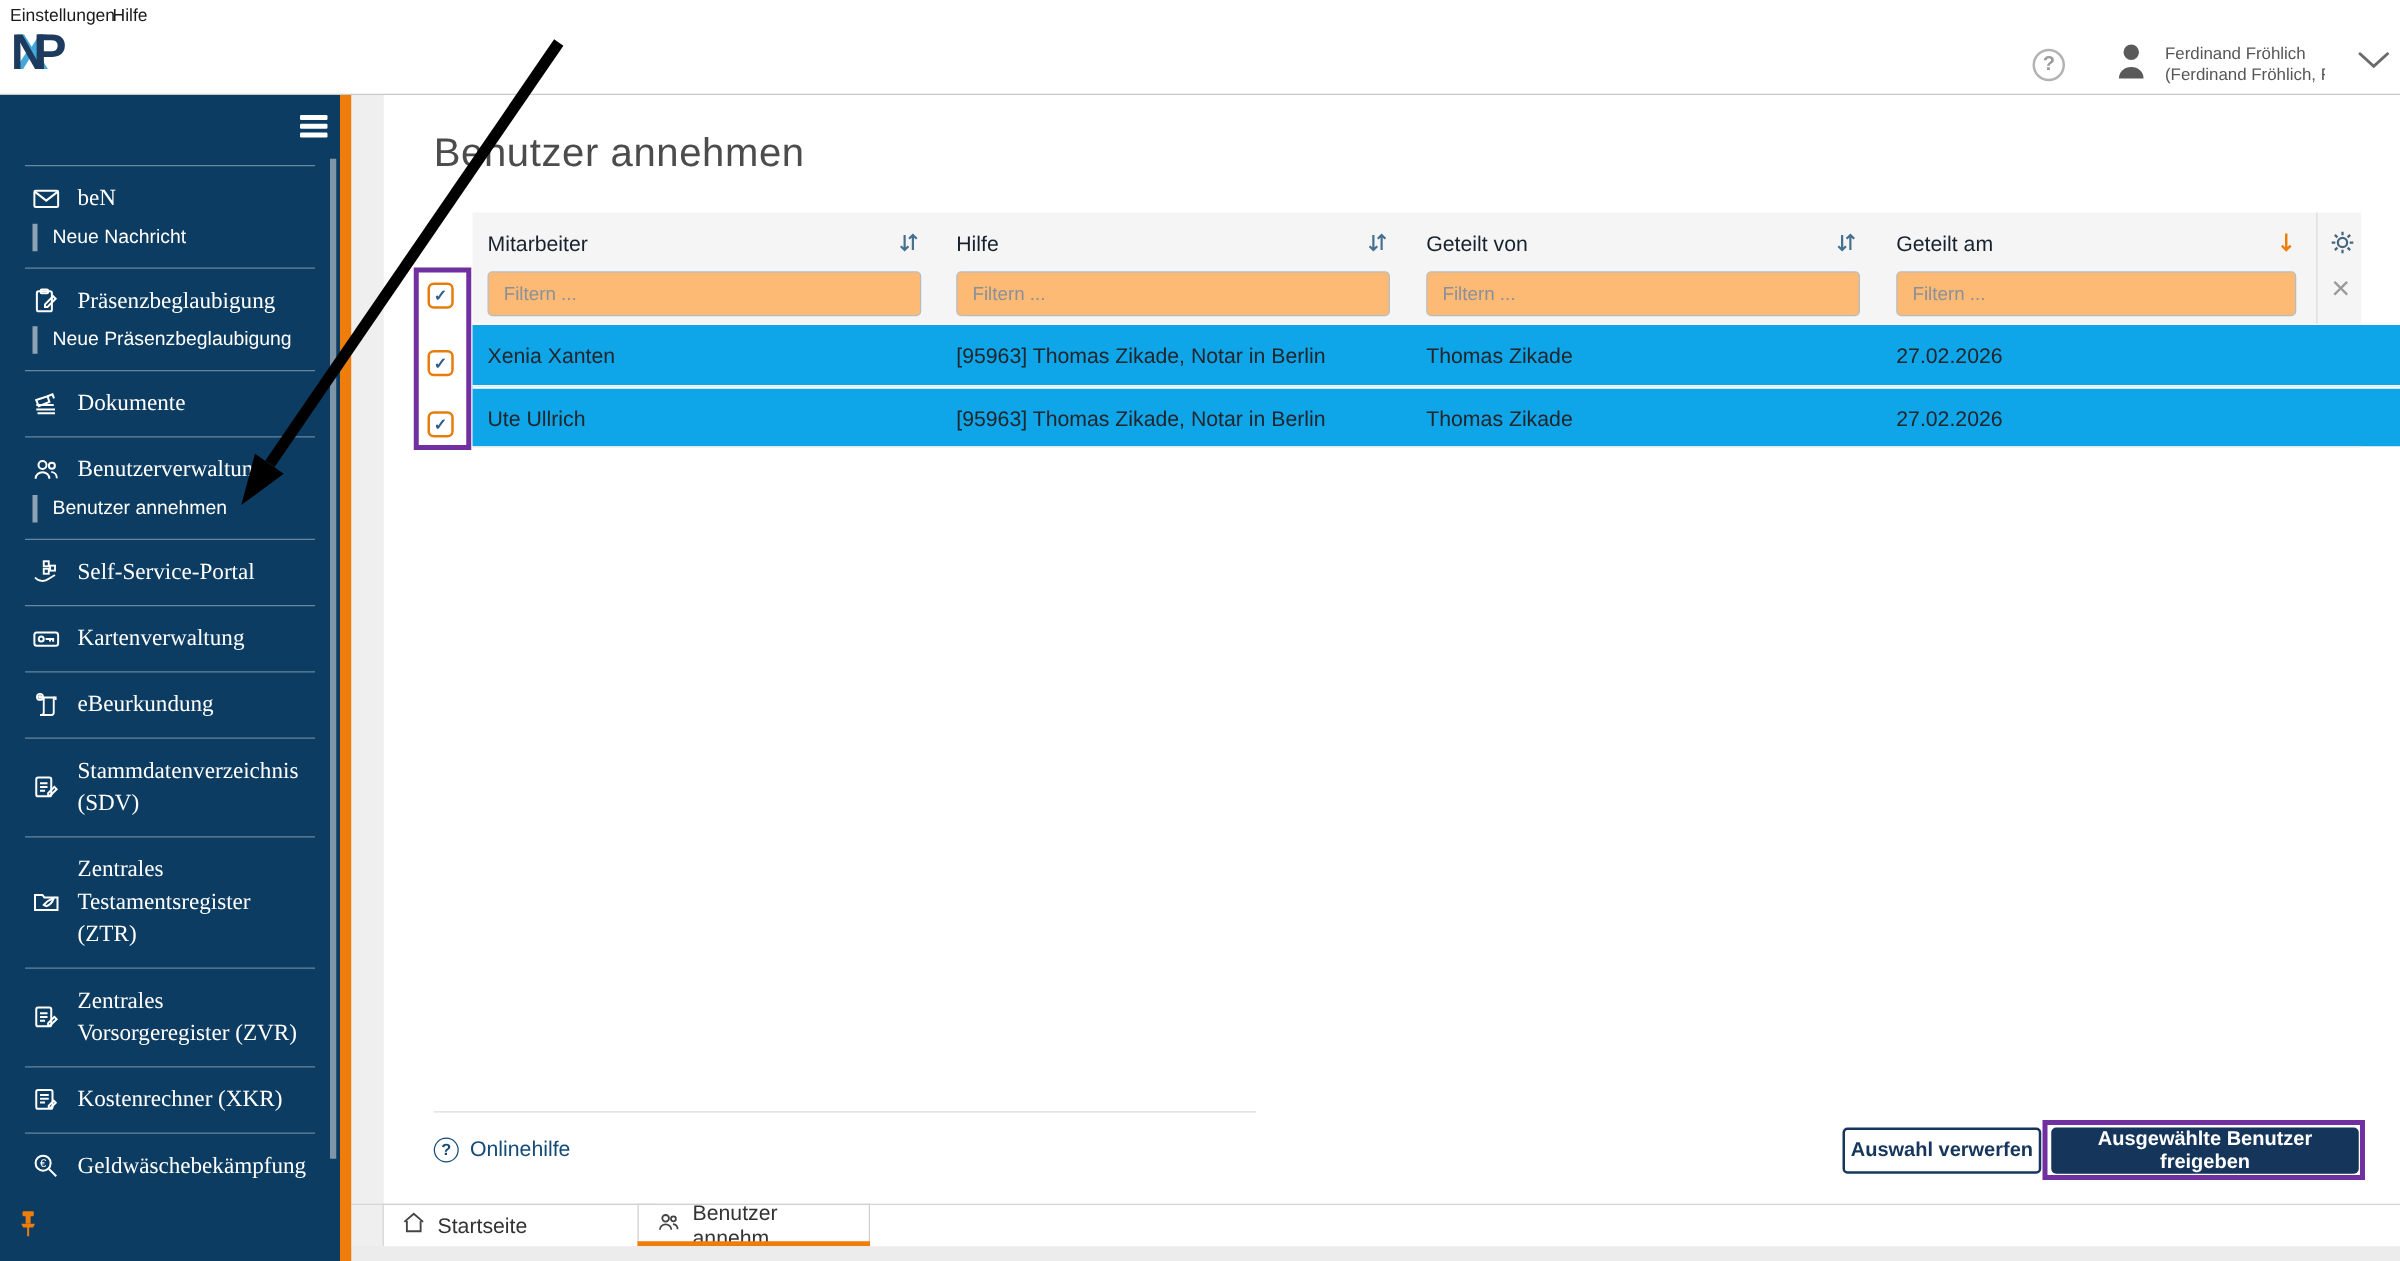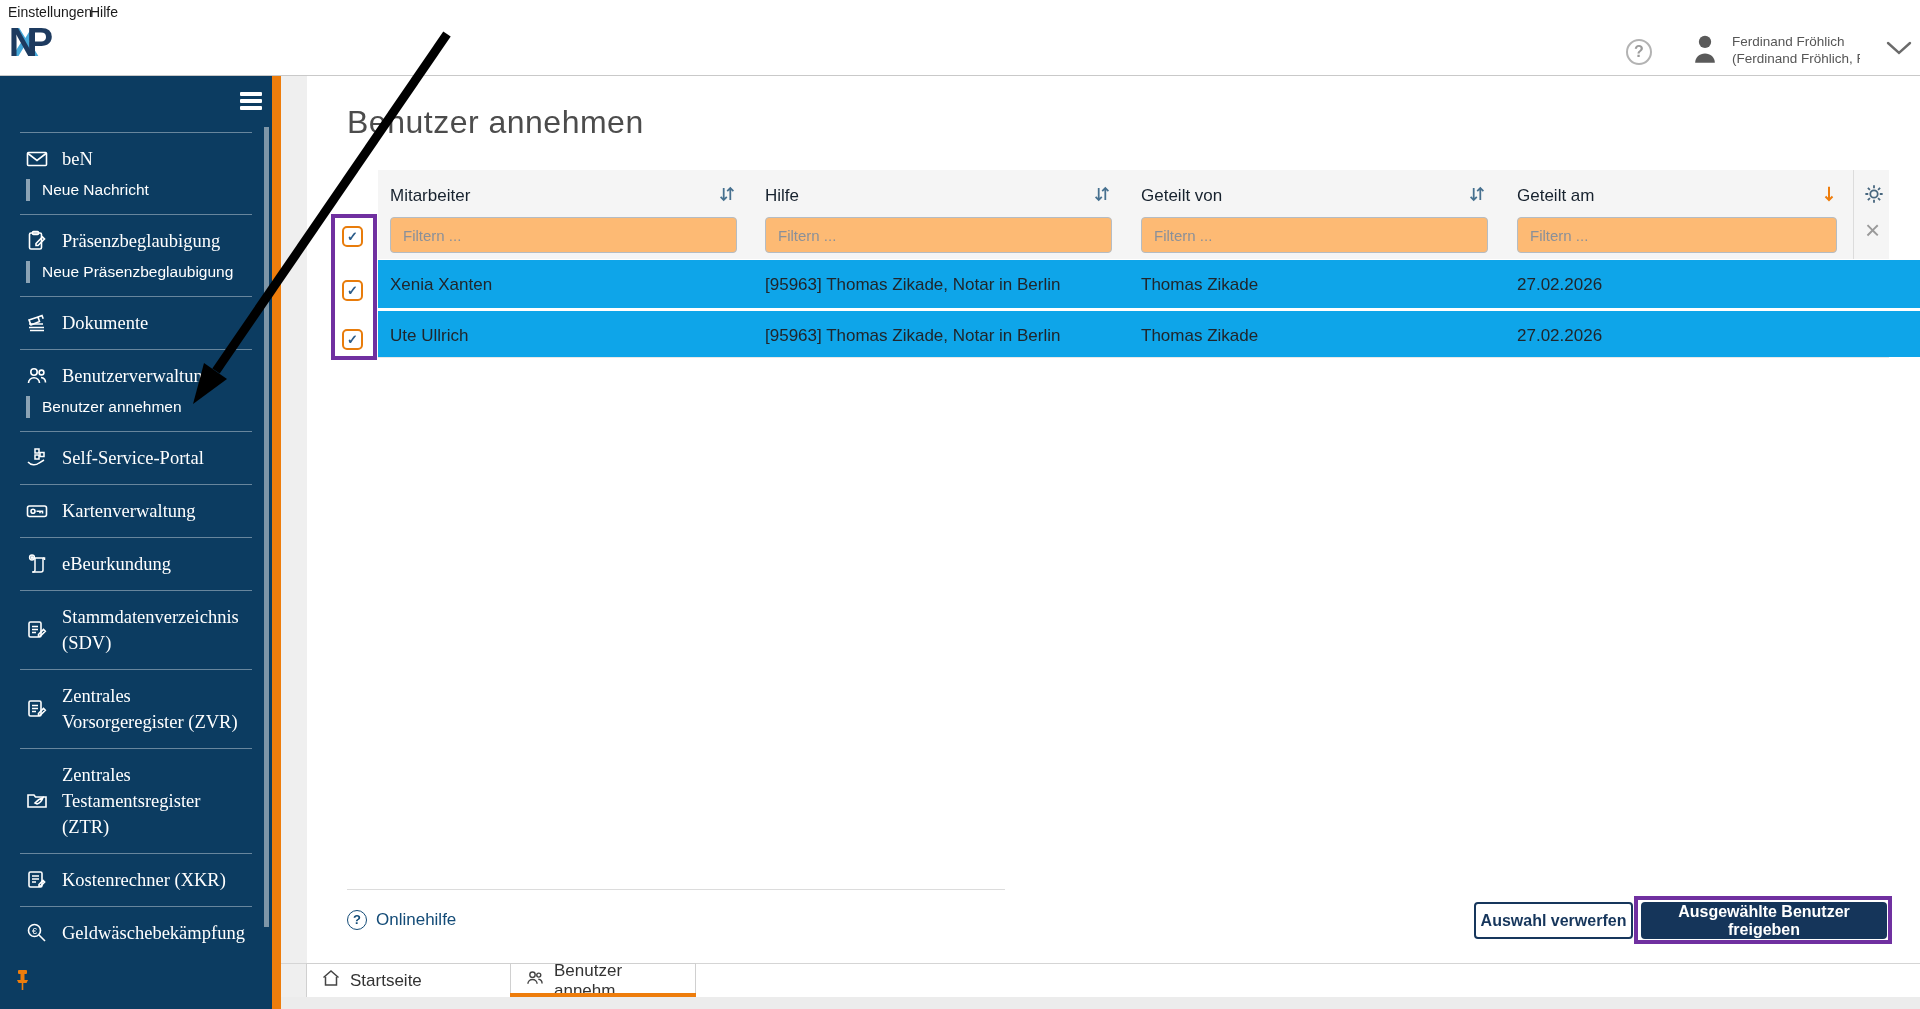--- a/index.html
+++ b/index.html
@@ -256,24 +256,24 @@
       <div class="nav-main">
         <span class="nav-icon">
           <svg width="24" height="24" viewBox="0 0 24 24" fill="none" stroke="#fff" stroke-width="1.6">
+              <path d="M3 6h6l1.5 2H21v10H3z"></path>
+              <path d="M10 14c2.5-3 5-4.5 8-5.5-1 3-2.5 5.5-6 6.5z"></path>
+            </svg>
+        </span>
+        <span class="nav-label">Zentrales Testamentsregister (ZTR)</span>
+      </div>
+    </div>
+
+    <div class="nav-block">
+      <div class="nav-main">
+        <span class="nav-icon">
+          <svg width="24" height="24" viewBox="0 0 24 24" fill="none" stroke="#fff" stroke-width="1.6">
               <rect x="4" y="4" width="12" height="15" rx="1.5"></rect>
               <path d="M7 8.5h6M7 11.5h6M7 14.5h4"></path>
               <path d="M13.5 16.5l5-5 1.8 1.8-5 5h-1.8z"></path>
             </svg>
         </span>
         <span class="nav-label">Zentrales Vorsorgeregister (ZVR)</span>
-      </div>
-    </div>
-
-    <div class="nav-block">
-      <div class="nav-main">
-        <span class="nav-icon">
-          <svg width="24" height="24" viewBox="0 0 24 24" fill="none" stroke="#fff" stroke-width="1.6">
-              <path d="M3 6h6l1.5 2H21v10H3z"></path>
-              <path d="M10 14c2.5-3 5-4.5 8-5.5-1 3-2.5 5.5-6 6.5z"></path>
-            </svg>
-        </span>
-        <span class="nav-label">Zentrales Testamentsregister (ZTR)</span>
       </div>
     </div>
 

